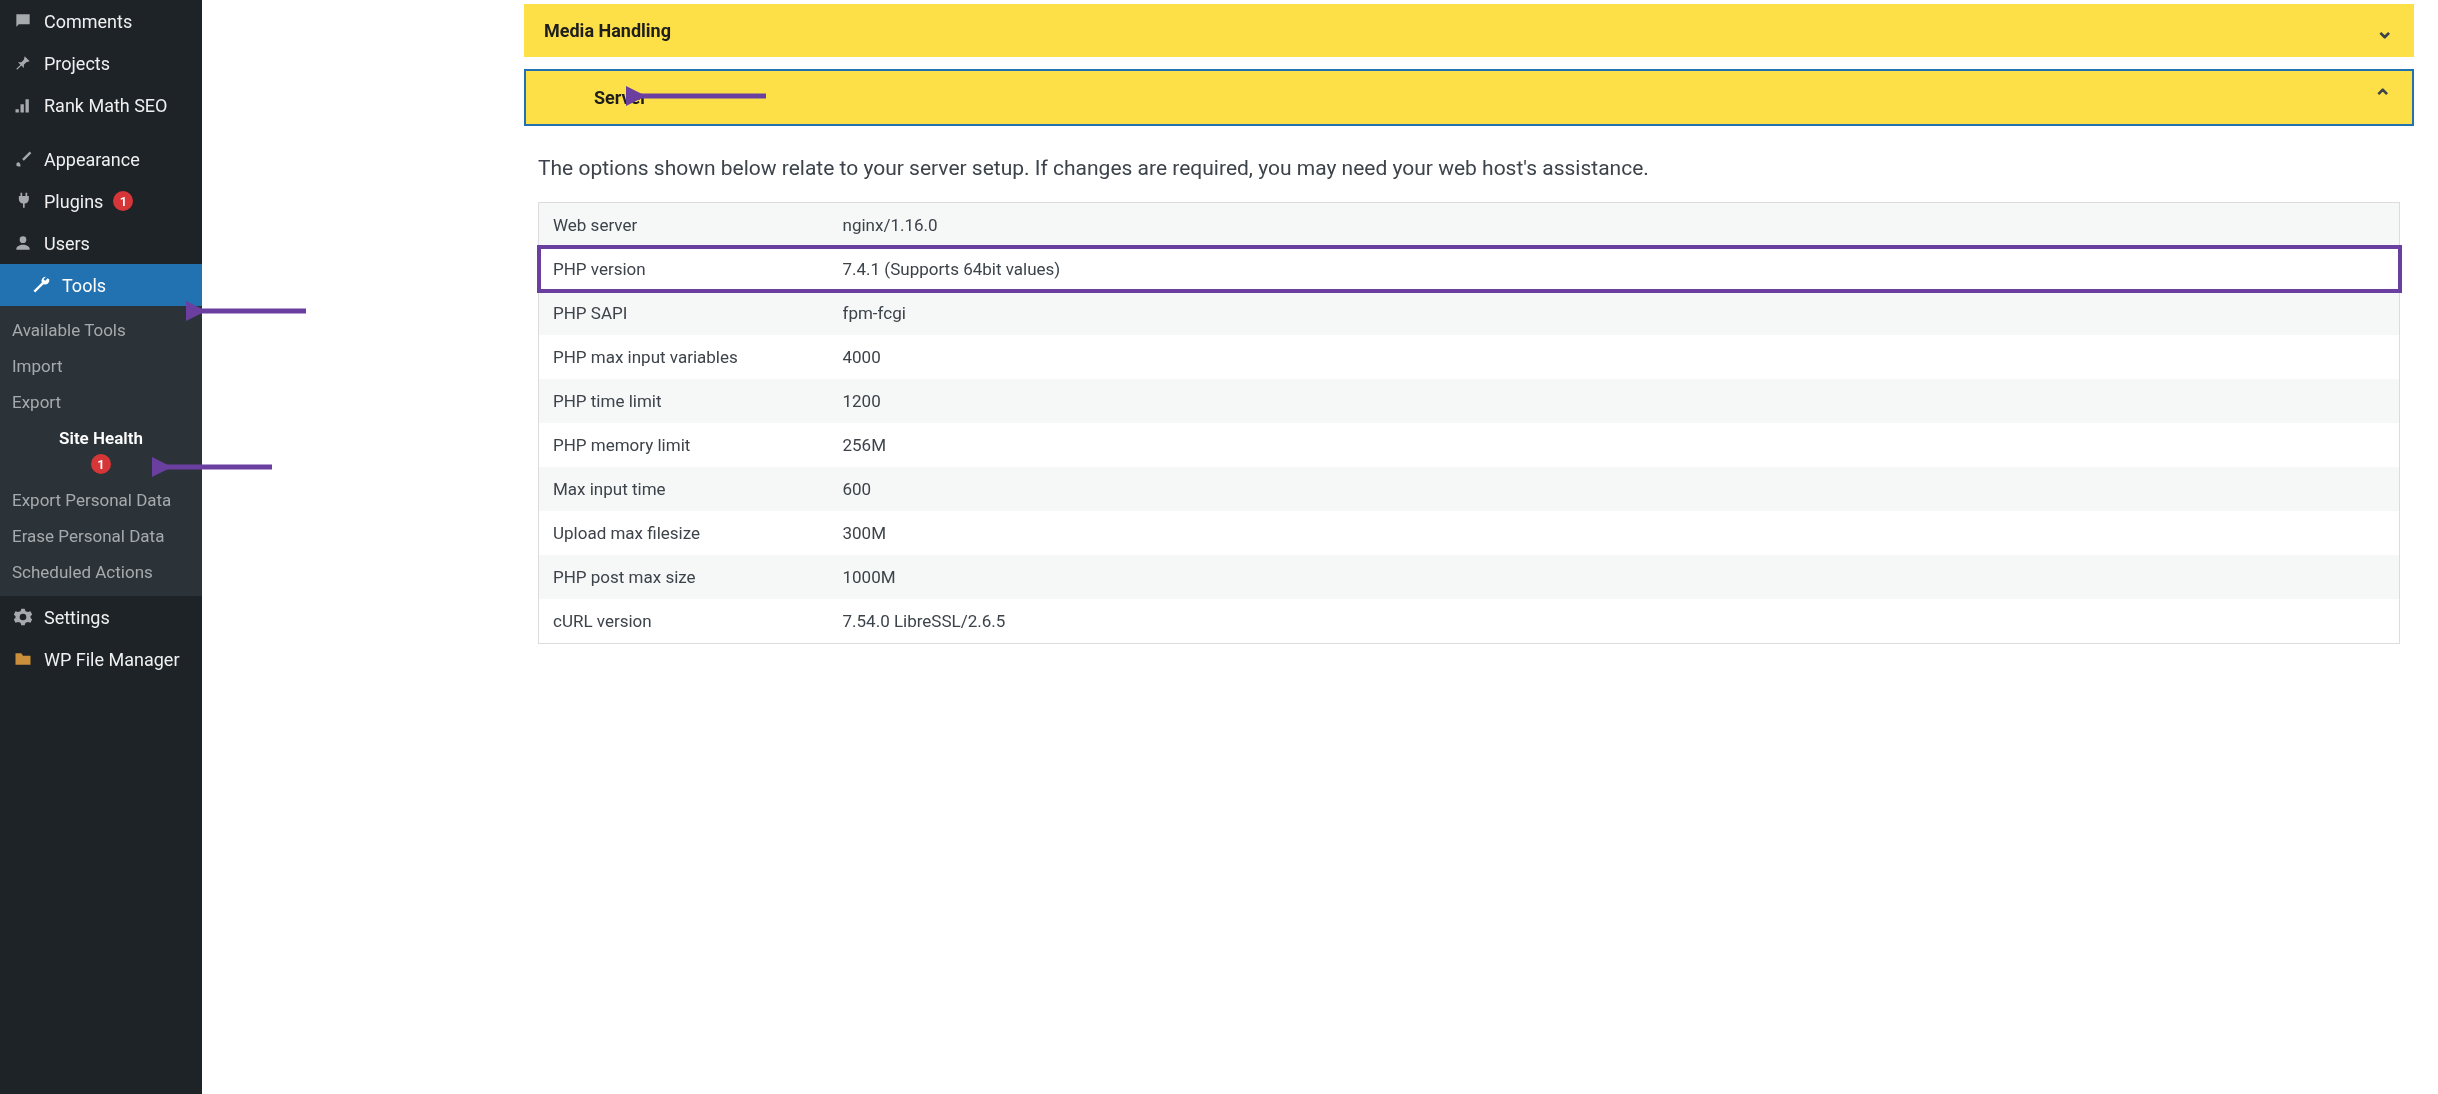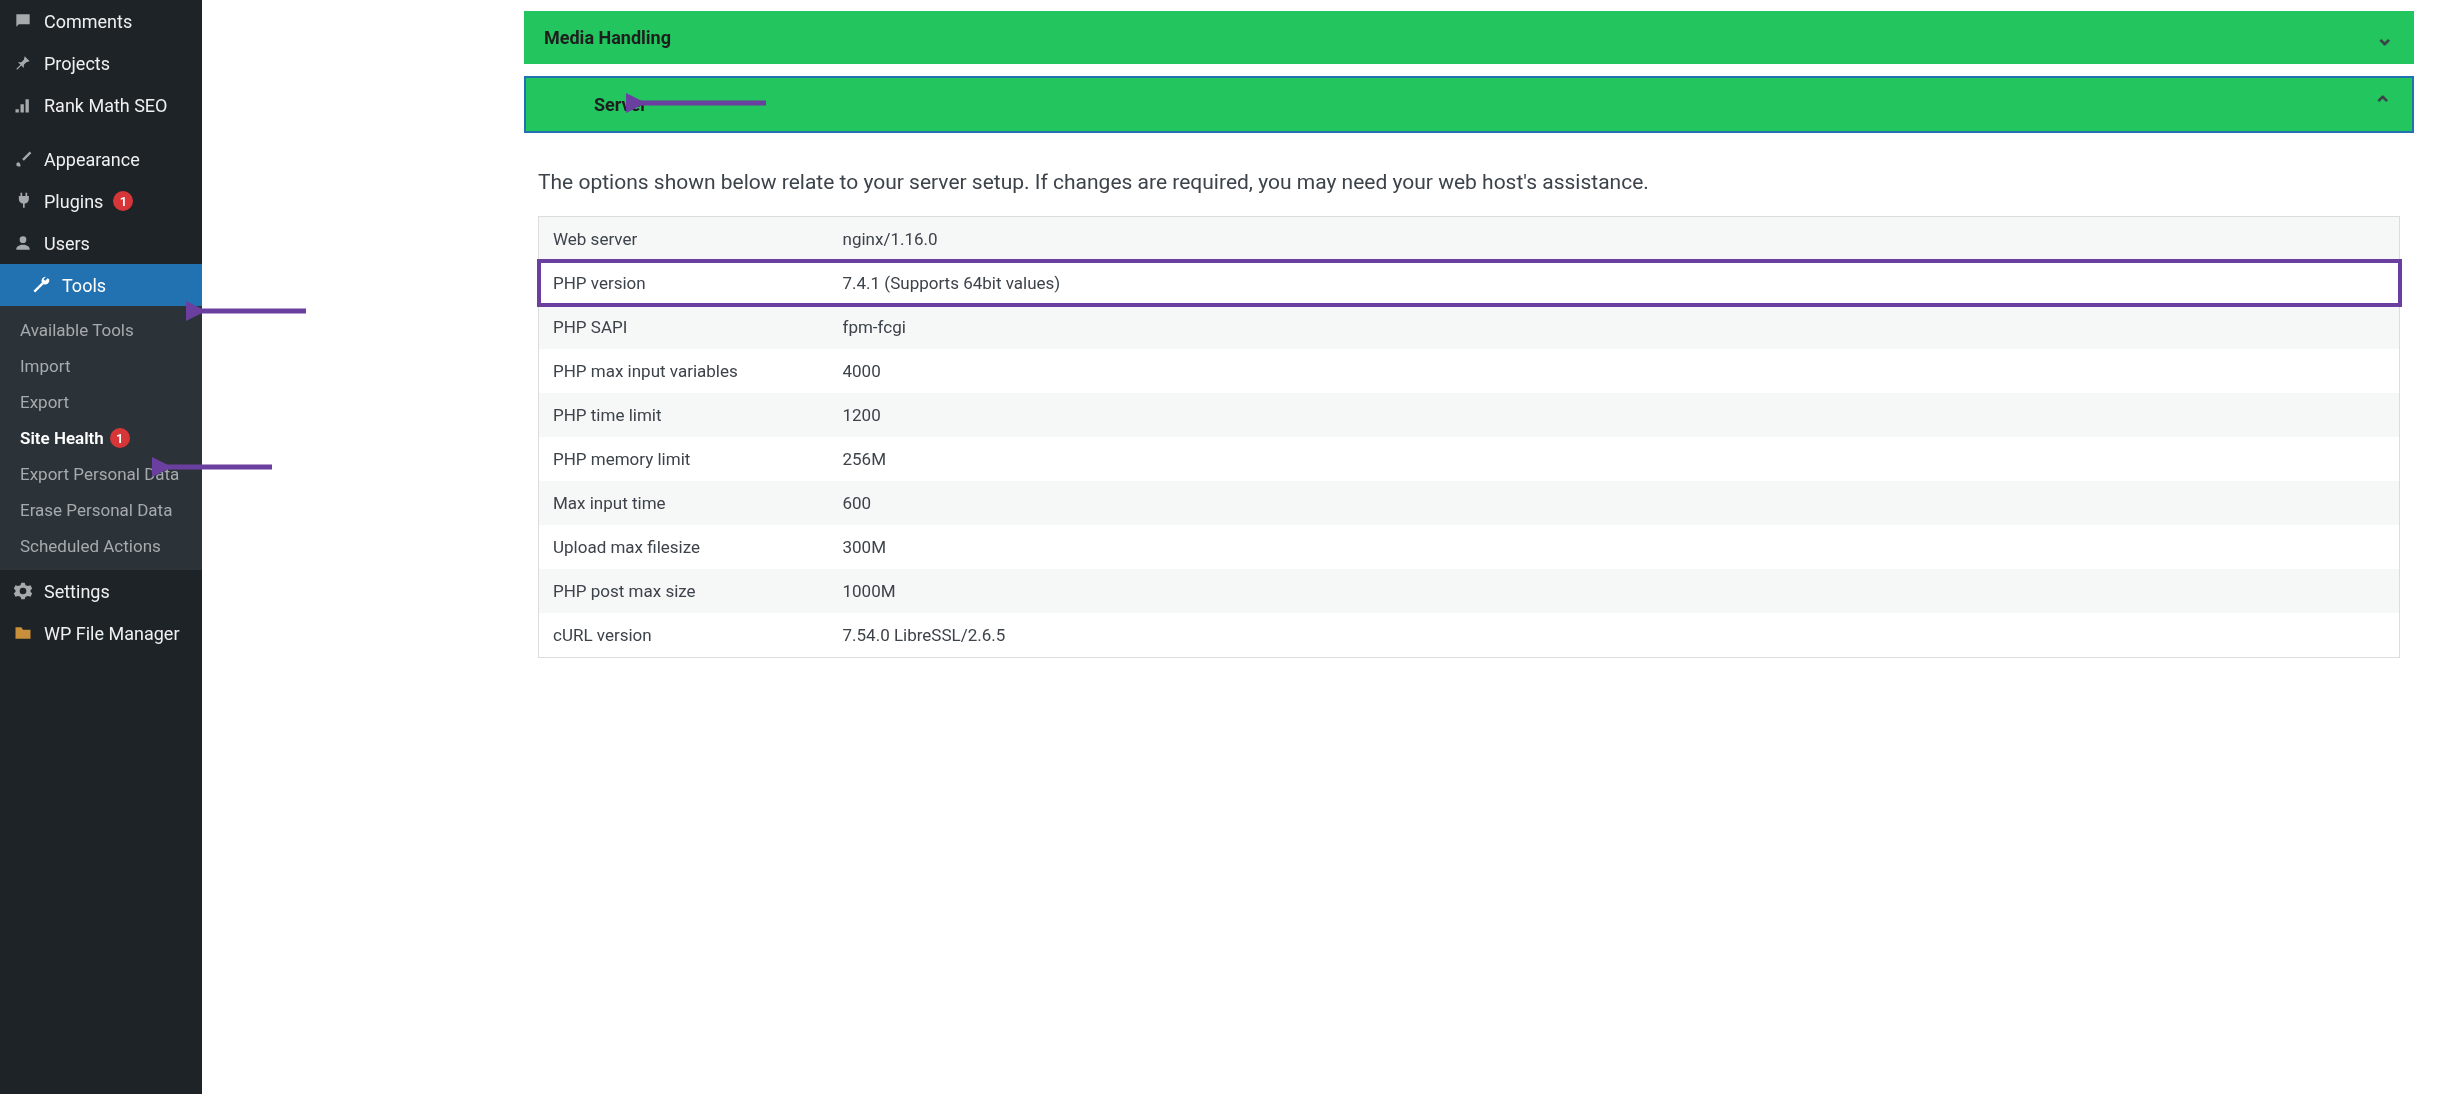--- a/index.html
+++ b/index.html
@@ -79,8 +79,8 @@
       position: relative;
     }
     .panel {
-      margin: 11px 12px;
-      background: #22c55e;
+      margin: 4px 12px;
+      background: #fde047;
     }
     .panel-header {
       display: flex;

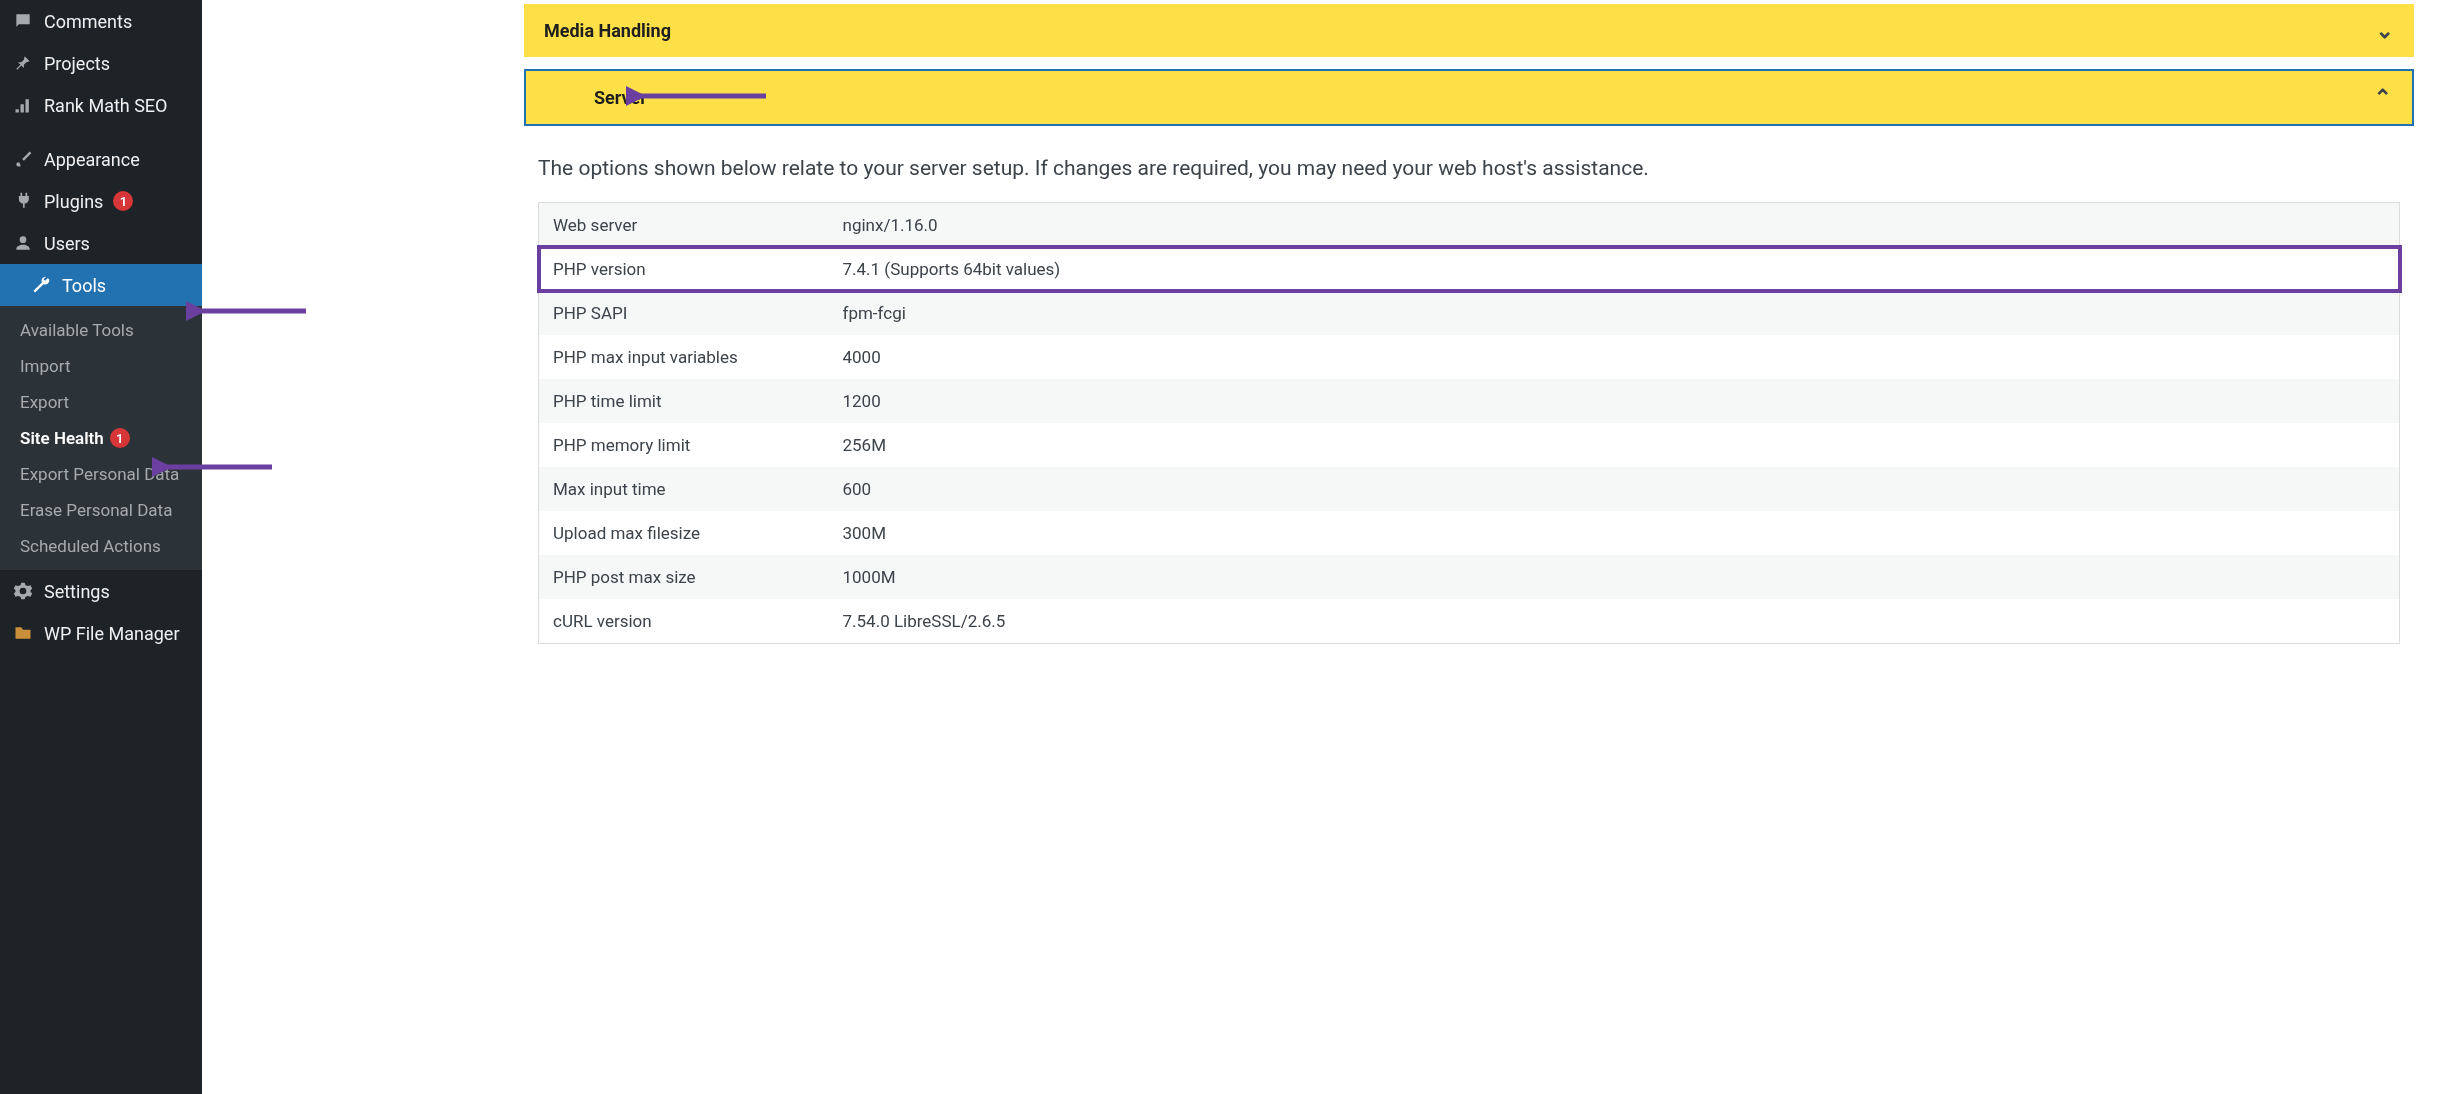--- a/index.html
+++ b/index.html
@@ -45,7 +45,7 @@
       padding: 6px 0;
     }
     .submenu-item {
-      padding: 8px 20px;
+      padding: 8px 12px;
       font-size: 17px;
       color: #a7aaad;
       cursor: pointer;

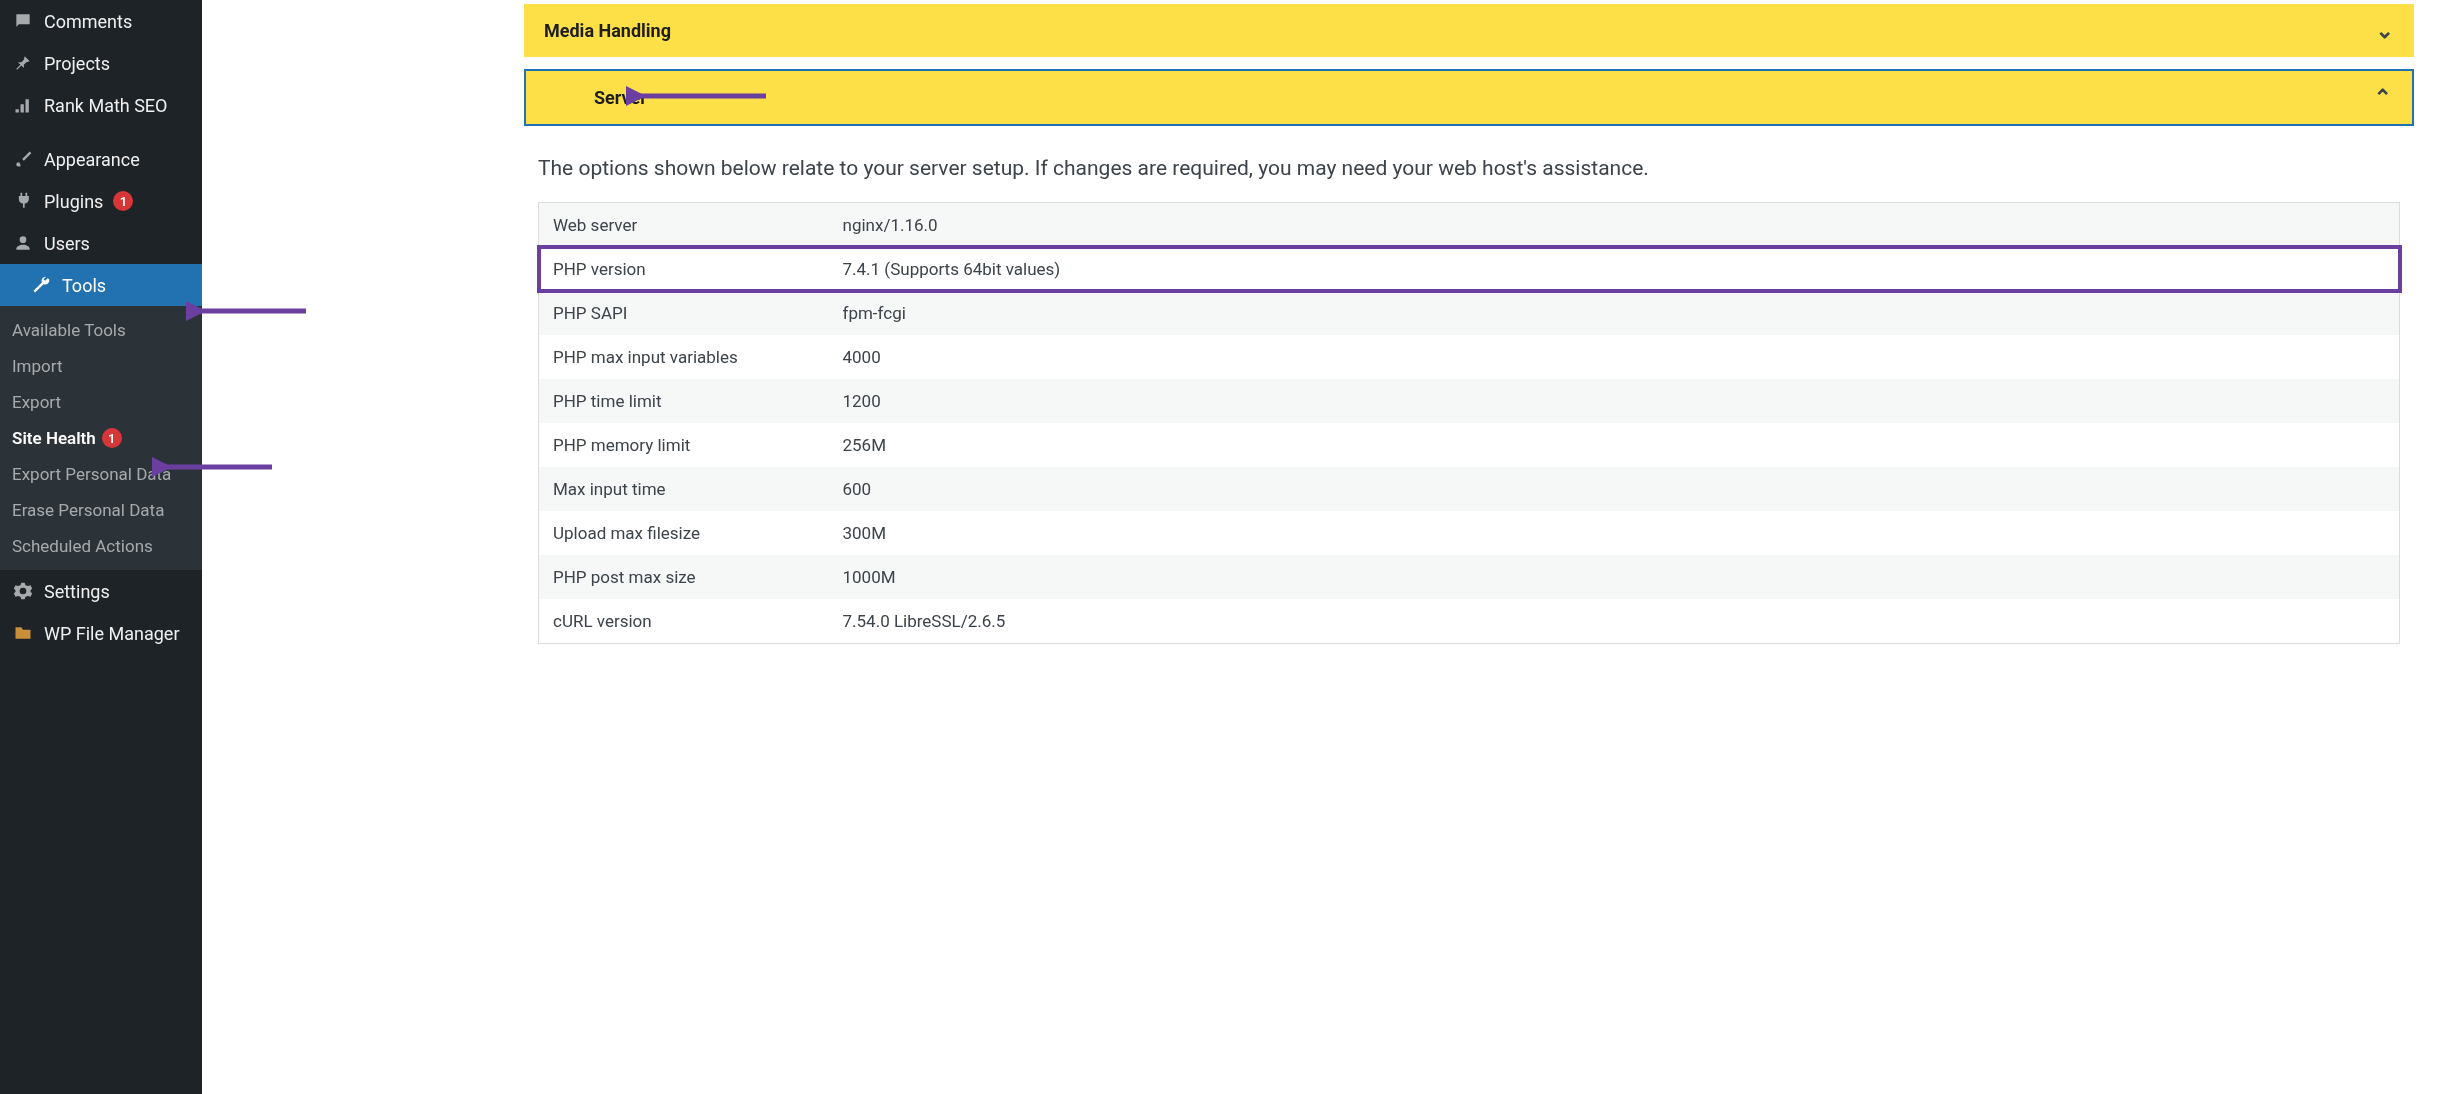--- a/index.html
+++ b/index.html
@@ -56,6 +56,7 @@
     .submenu-item.current {
       color: #fff;
       font-weight: 600;
+      flex-direction: column;
     }
     .badge {
       display: inline-flex;

